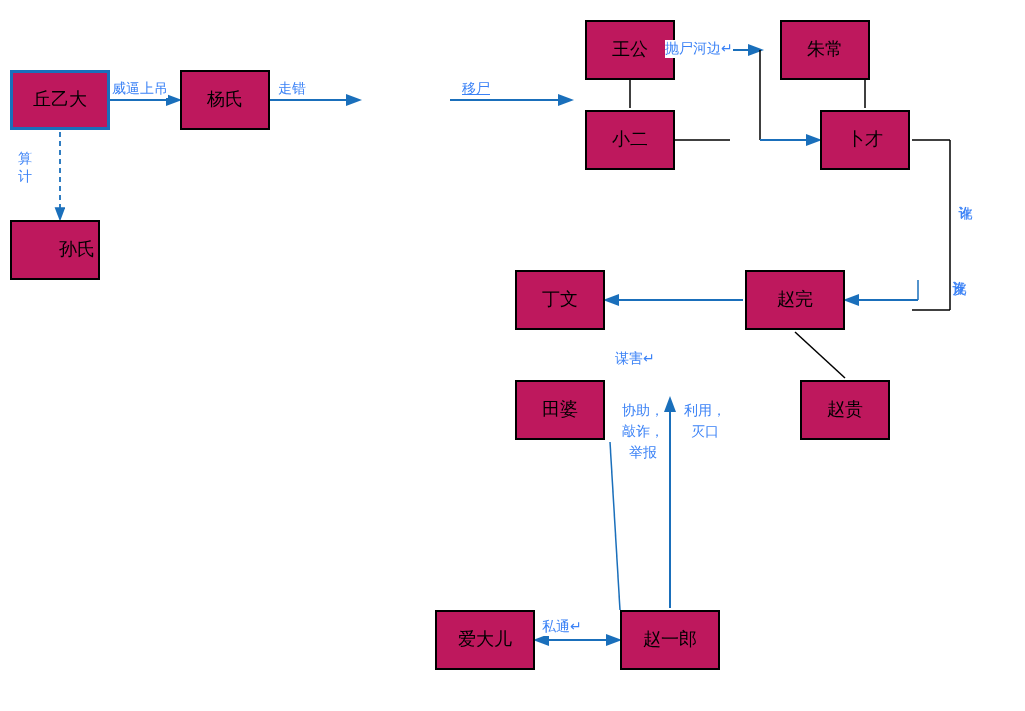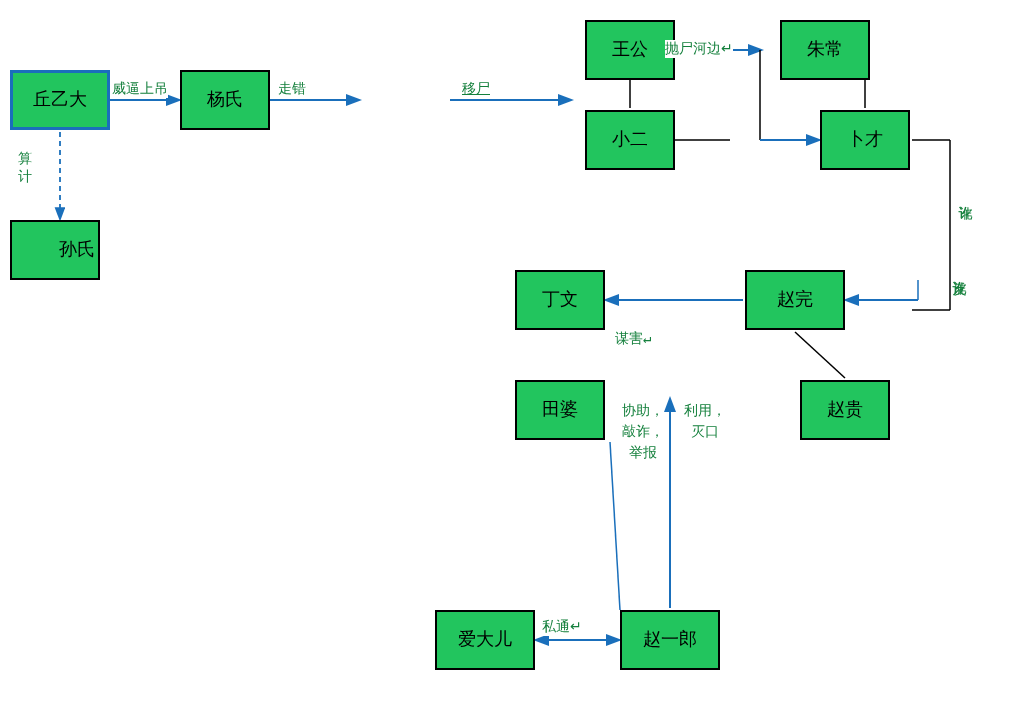--- a/index.html
+++ b/index.html
@@ -23,7 +23,7 @@
       align-items: center;
       justify-content: center;
       font-size: 18px;
-      background: #22c55e;
+      background: #be185d;
       text-align: center;
       line-height: 1.3;
     }

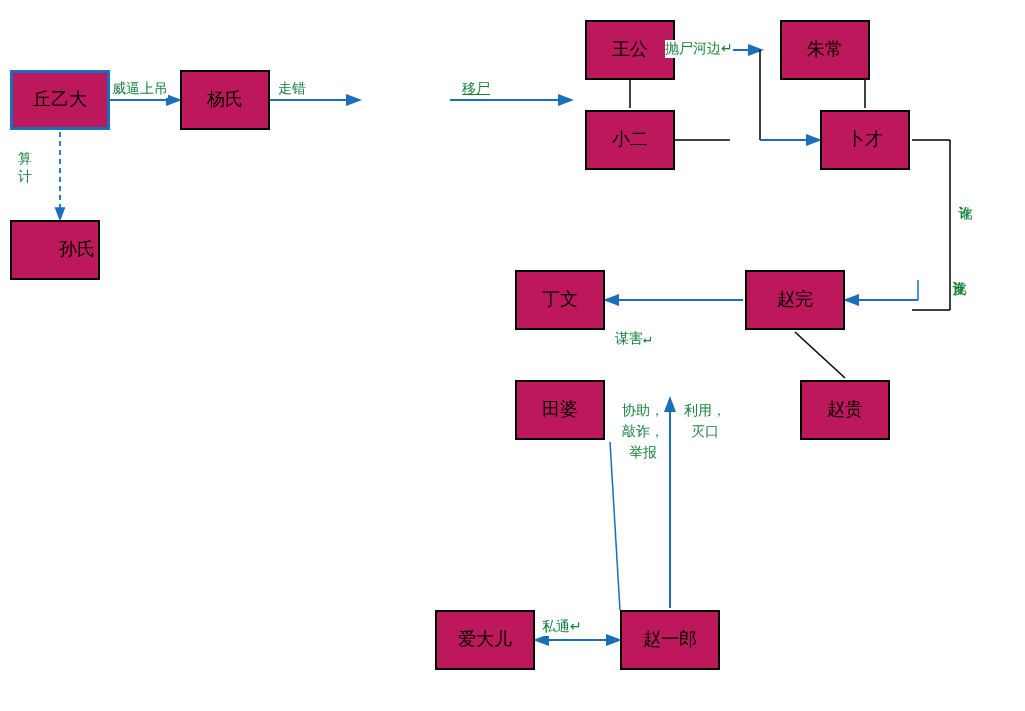--- a/index.html
+++ b/index.html
@@ -40,7 +40,7 @@
     .label {
       position: absolute;
       font-size: 15px;
-      color: #15803d;
+      color: #3b82f6;
       text-align: center;
       background: #fff;
     }

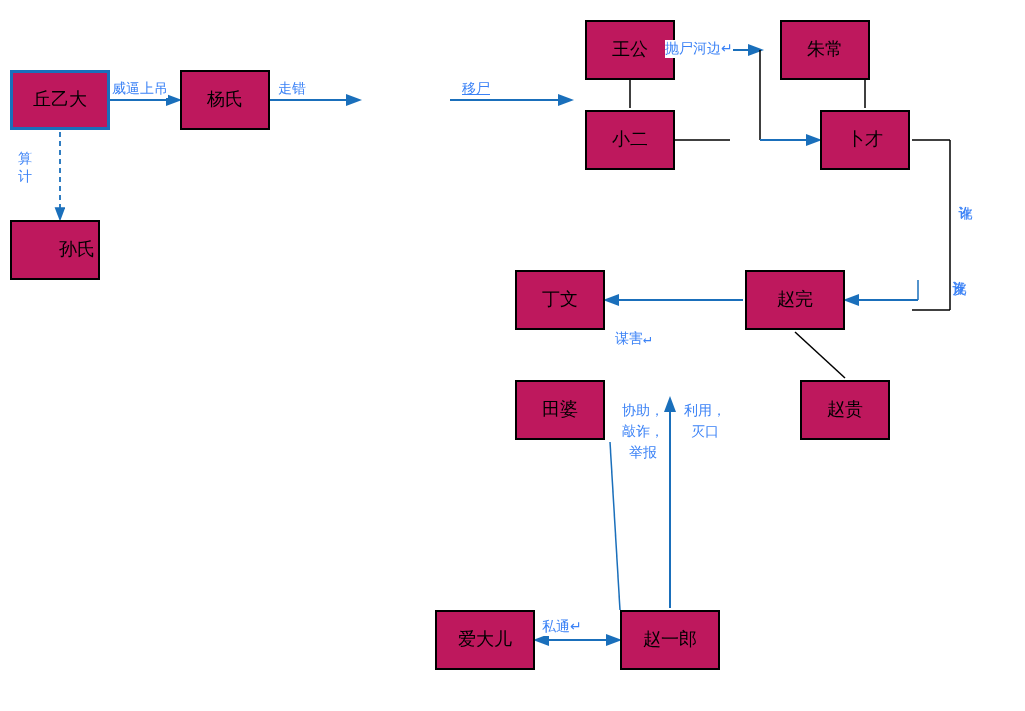--- a/index.html
+++ b/index.html
@@ -122,7 +122,7 @@
   <div class="label" style="left:665px;top:40px;font-size:14px;white-space:pre;">抛尸河边↵</div>
   <div class="label" style="left:18px;top:150px;font-size:14px;white-space:pre;">算
 计</div>
-  <div class="label" style="left:615px;top:330px;font-size:14px;white-space:pre;font-family:Liberation Mono, monospace;">谋害↵</div>
+  <div class="label" style="left:615px;top:350px;font-size:14px;white-space:pre;">谋害↵</div>
   <div class="label" style="left:622px;top:400px;font-size:14px;white-space:pre;line-height:1.5;">协助，
 敲诈，
 举报</div>

